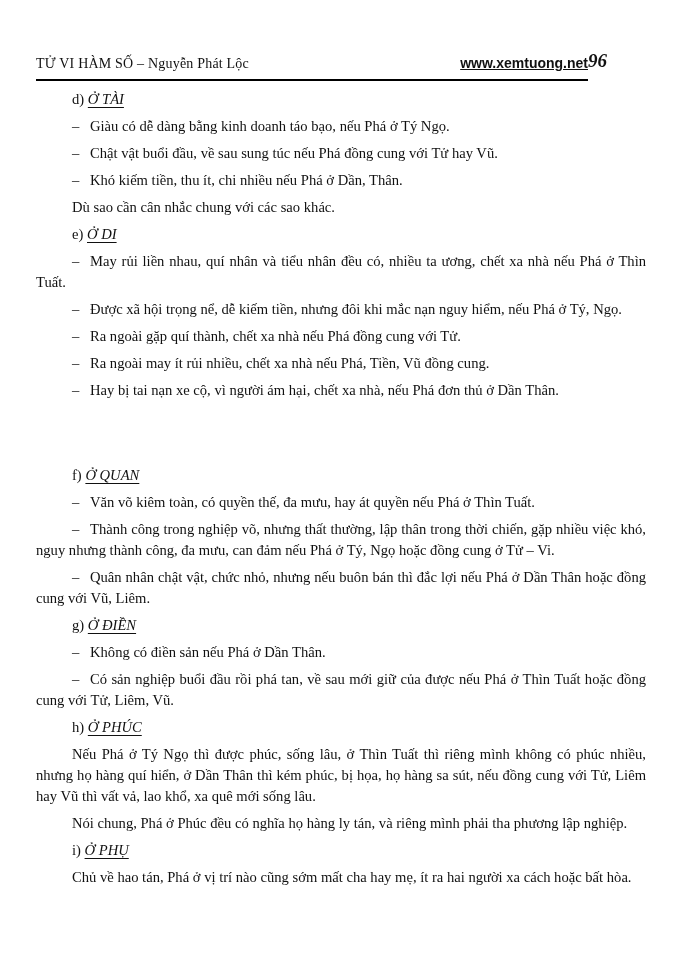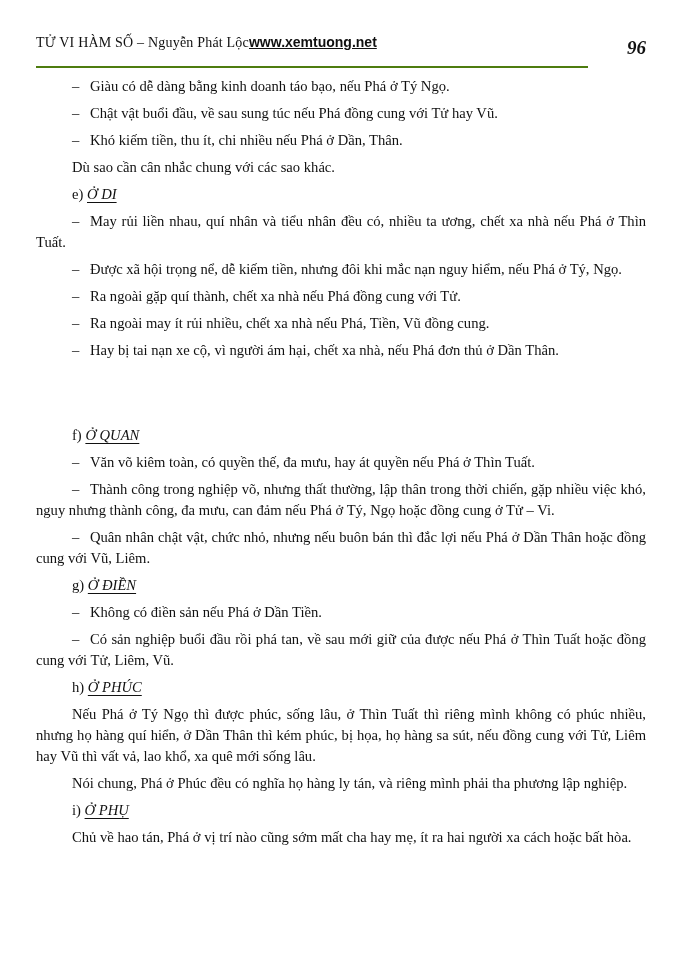--- a/index.html
+++ b/index.html
@@ -26,10 +26,10 @@
   .header-rule-zone {
     flex: 1;
     display: flex;
-    justify-content: flex-start;
+    justify-content: space-between;
     align-items: baseline;
-    border-bottom: 2px solid #4d7c0f;
-    padding-bottom: 15px;
+    border-bottom: 2px solid #000000;
+    padding-bottom: 7px;
   }
   .book-title {
     font-size: 14px;

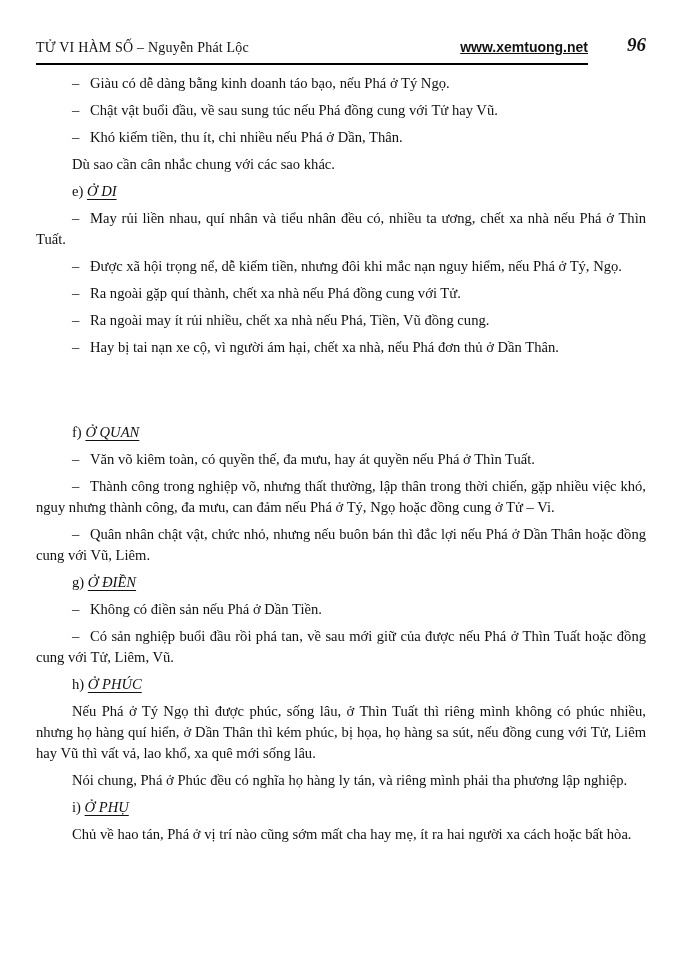--- a/index.html
+++ b/index.html
@@ -45,11 +45,12 @@
   }
   .page-number {
     width: 58px;
-    text-align: right;
+    text-align: left;
     font-style: italic;
     font-weight: bold;
     font-size: 19px;
     padding-bottom: 9px;
+    margin-top: 16px;
   }
   .content {
     margin-top: 8px;

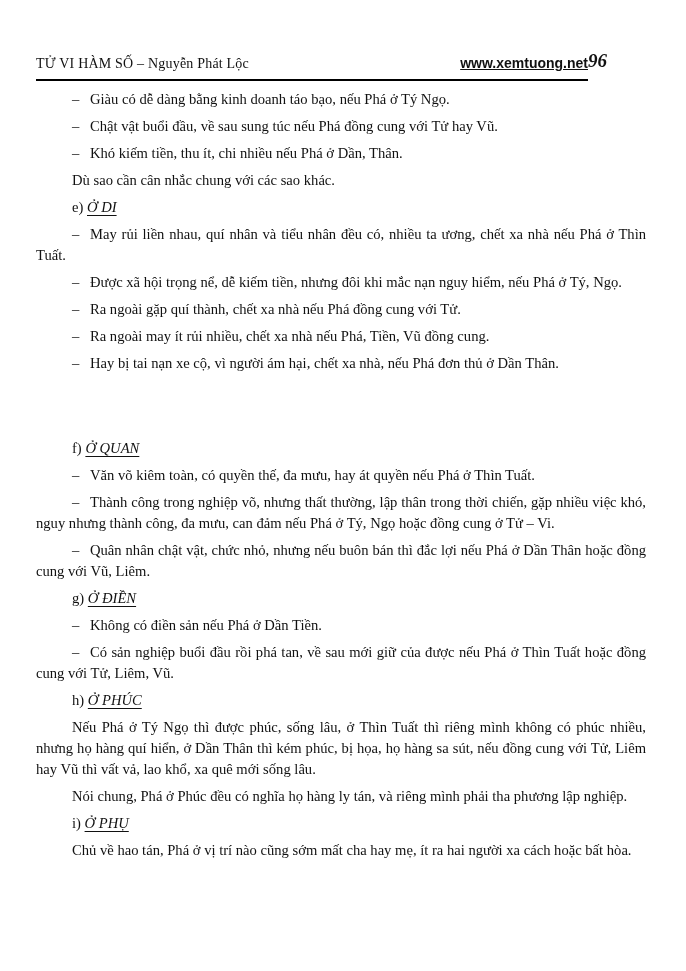--- a/index.html
+++ b/index.html
@@ -93,6 +93,7 @@
   </div>
 
   <div class="content">
+  <p class="section-heading"><span class="heading-label">d)</span> <span class="heading-title">Ở TÀI</span></p>
 
   <p class="bullet-line"><span class="bullet-dash">–</span><span class="bullet-text">Giàu có dễ dàng bằng kinh doanh táo bạo, nếu Phá ở Tý Ngọ.</span></p>
 

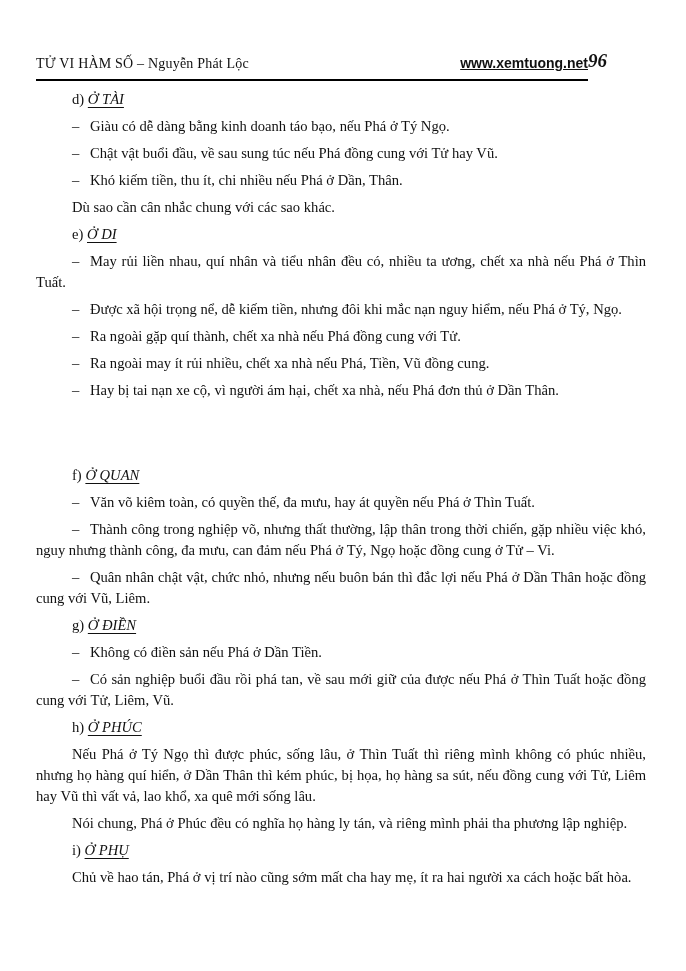--- a/index.html
+++ b/index.html
@@ -126,7 +126,7 @@
 
   <p class="section-heading"><span class="heading-label">g)</span> <span class="heading-title">Ở ĐIỀN</span></p>
 
-  <p class="bullet-line"><span class="bullet-dash">–</span><span class="bullet-text">Không có điền sản nếu Phá ở Dần Tiền.</span></p>
+  <p class="bullet-line"><span class="bullet-dash">–</span><span class="bullet-text">Không có điền sản nếu Phá ở Dần Thân.</span></p>
 
   <p class="bullet-line"><span class="bullet-dash">–</span><span class="bullet-text">Có sản nghiệp buổi đầu rồi phá tan, về sau mới giữ của được nếu Phá ở Thìn Tuất hoặc đồng cung với Tử, Liêm, Vũ.</span></p>
 

